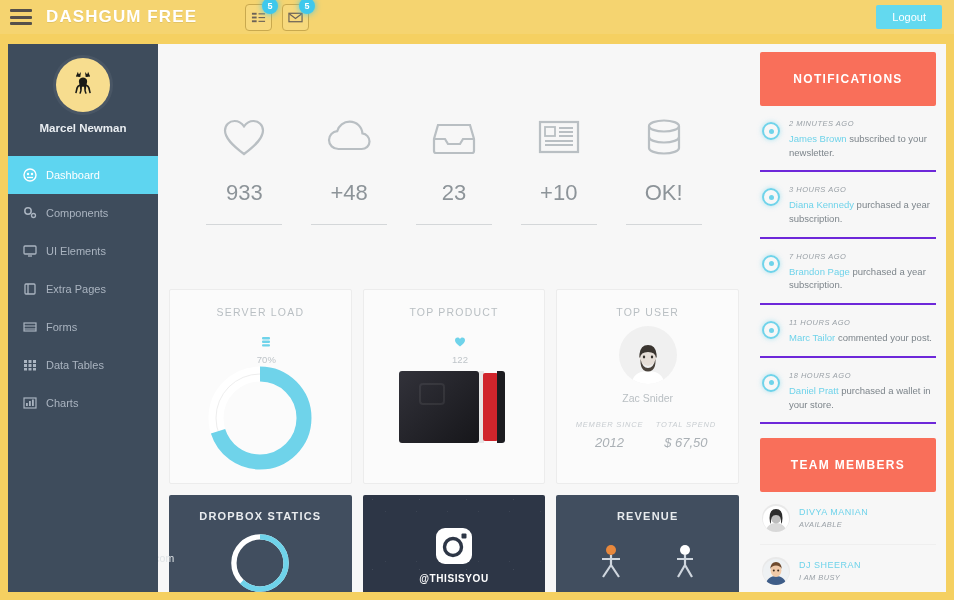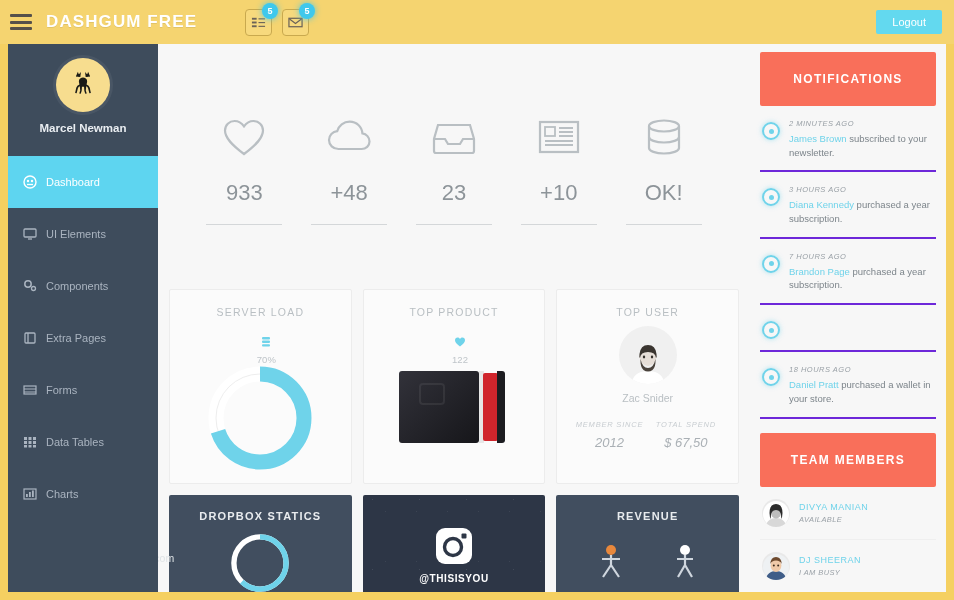--- a/index.html
+++ b/index.html
@@ -19,7 +19,7 @@
   
   .topbar {
     position: absolute; left: 0; top: 0;
-    width: 954px; height: 44px;
+    width: 954px; height: 34px;
     background: #f5d470;
     display: flex; align-items: center;
     padding: 0 12px 0 10px;

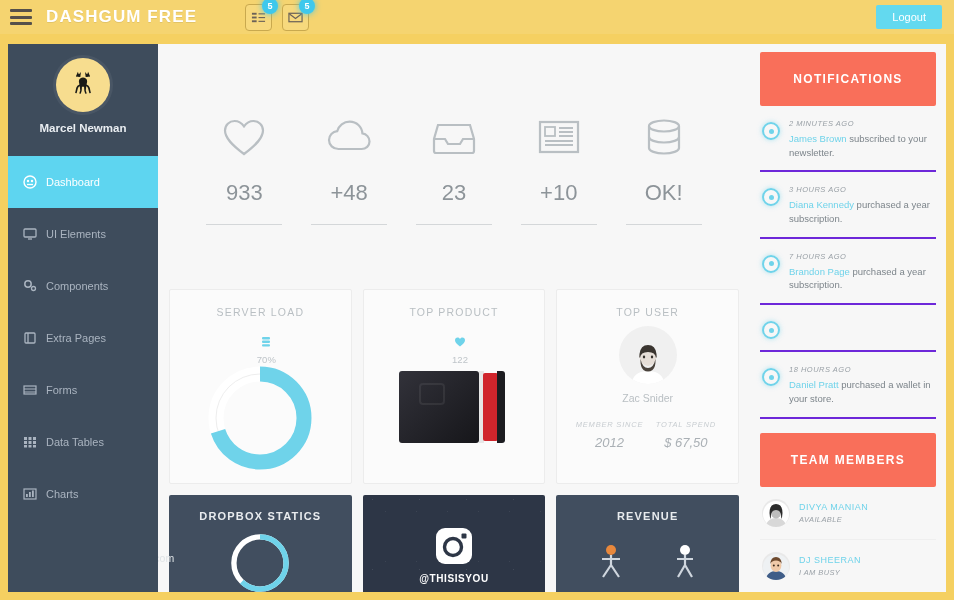--- a/index.html
+++ b/index.html
@@ -84,7 +84,7 @@
   .nav { margin-top: 12px; }
   .navitem {
     display: flex; align-items: center; gap: 9px;
-    height: 52px; padding: 0 14px;
+    height: 38px; padding: 0 14px;
     color: #aab4c0; font-size: 11px; cursor: pointer;
   }
   .navitem.active { background: #5ed5f0; color: #ffffff; }

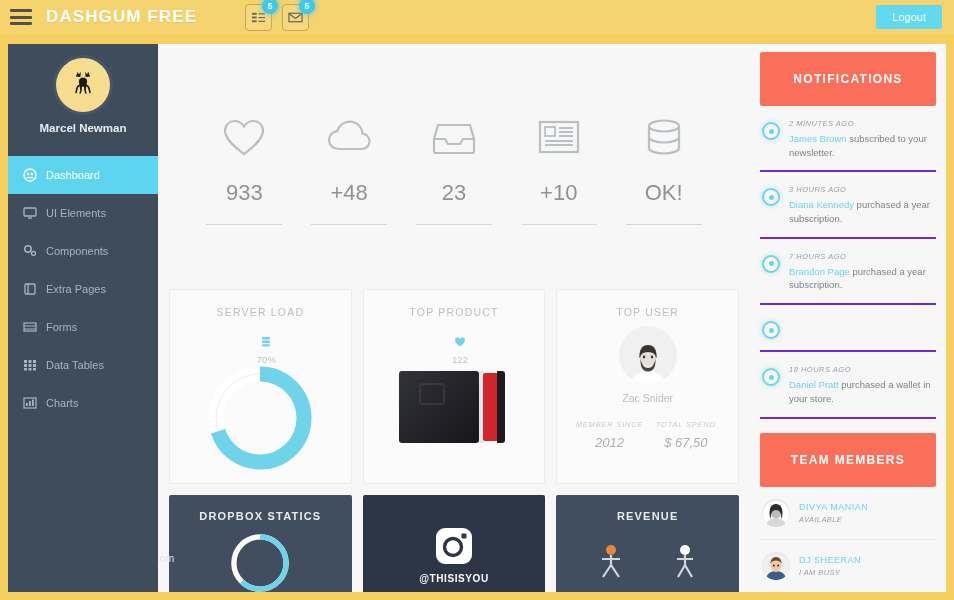--- a/index.html
+++ b/index.html
@@ -312,20 +312,20 @@
         <div class="navitem">
           <span class="nico">
             <svg viewBox="0 0 14 14">
-                <rect x="1" y="2" width="12" height="8" rx="1" fill="none" stroke="#aab4c0" stroke-width="1.3"></rect>
-                <path d="M5 12 h4" stroke="#aab4c0" stroke-width="1.3"></path>
-              </svg>
-          </span>
-          <span>UI Elements</span>
+                <circle cx="5" cy="5" r="3.2" fill="none" stroke="#aab4c0" stroke-width="1.5"></circle>
+                <circle cx="10.5" cy="9.5" r="2" fill="none" stroke="#aab4c0" stroke-width="1.3"></circle>
+              </svg>
+          </span>
+          <span>Components</span>
         </div>
         <div class="navitem">
           <span class="nico">
             <svg viewBox="0 0 14 14">
-                <circle cx="5" cy="5" r="3.2" fill="none" stroke="#aab4c0" stroke-width="1.5"></circle>
-                <circle cx="10.5" cy="9.5" r="2" fill="none" stroke="#aab4c0" stroke-width="1.3"></circle>
-              </svg>
-          </span>
-          <span>Components</span>
+                <rect x="1" y="2" width="12" height="8" rx="1" fill="none" stroke="#aab4c0" stroke-width="1.3"></rect>
+                <path d="M5 12 h4" stroke="#aab4c0" stroke-width="1.3"></path>
+              </svg>
+          </span>
+          <span>UI Elements</span>
         </div>
         <div class="navitem">
           <span class="nico">

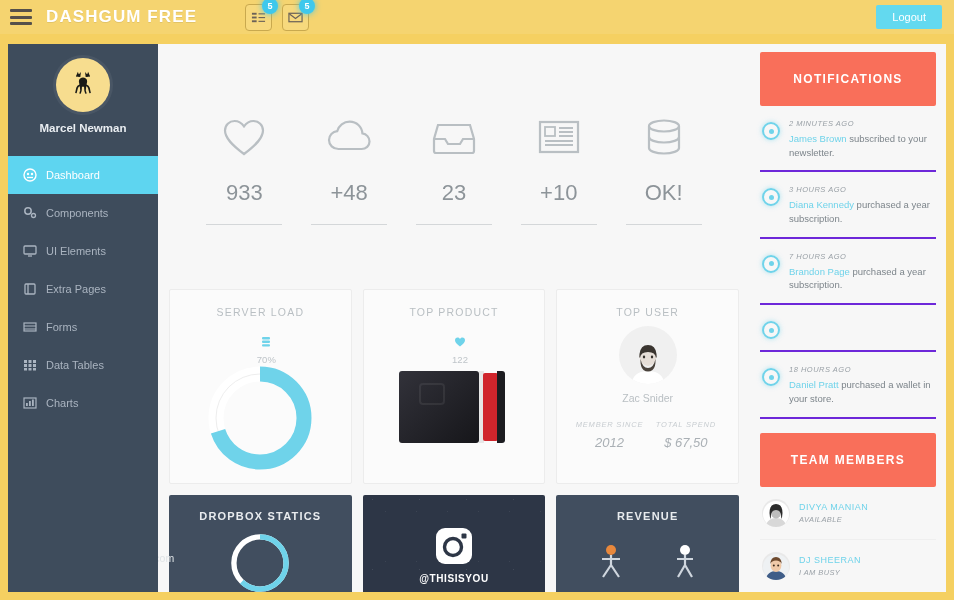--- a/index.html
+++ b/index.html
@@ -579,6 +579,10 @@
         <span class="nbullet">
             <i></i>
           </span>
+        <div class="ntext">
+          <span class="ntime">11 HOURS AGO</span>
+          <span class="nwho">Marc Tailor</span><span> commented your post.</span>
+        </div>
       </div>
 
       <div class="notif">

